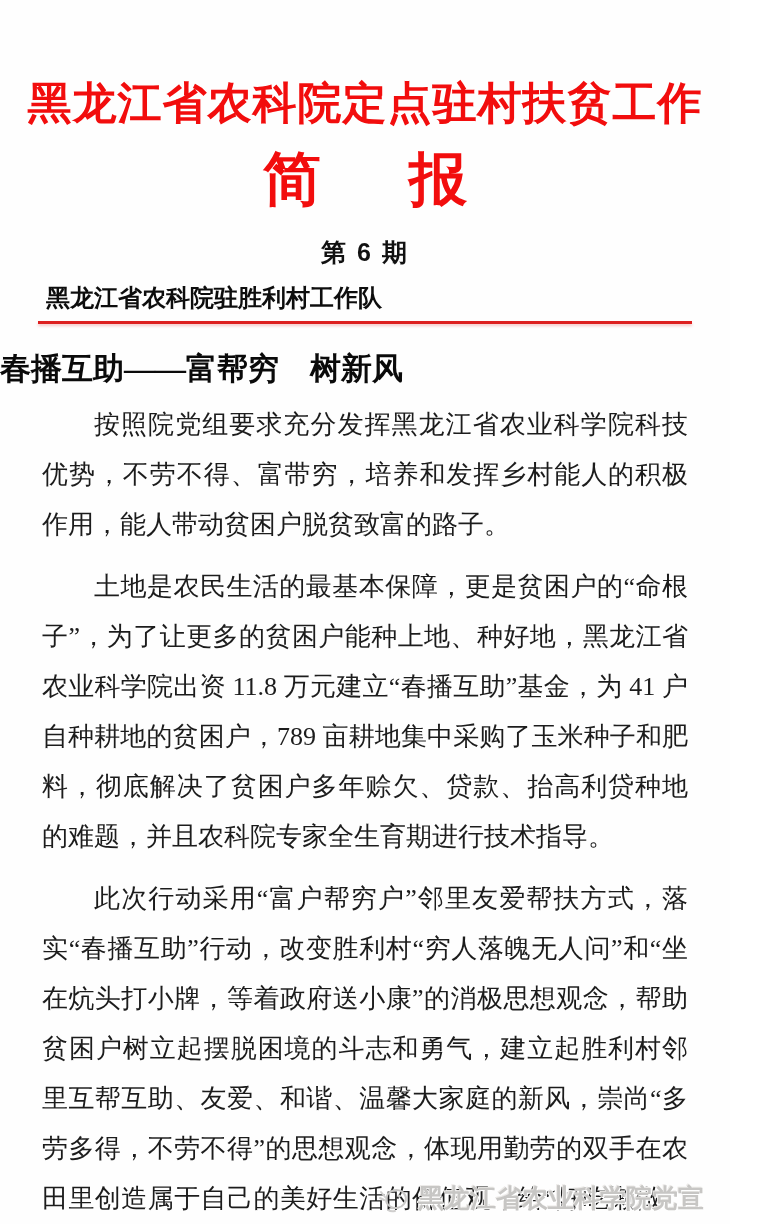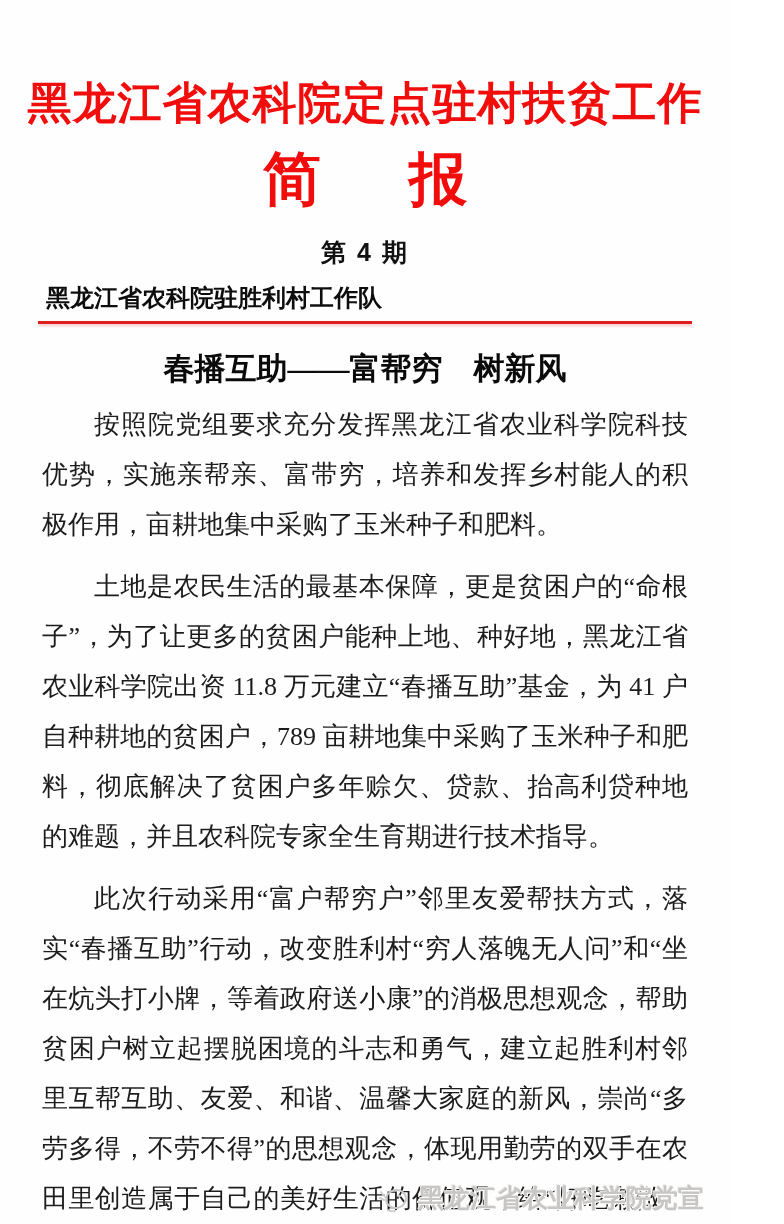--- a/index.html
+++ b/index.html
@@ -123,7 +123,7 @@
       <span>简</span>
       <span>报</span>
     </div>
-    <div class="issue">第 4 期</div>
+    <div class="issue">第 6 期</div>
   </header>
 
   <div class="meta-row">

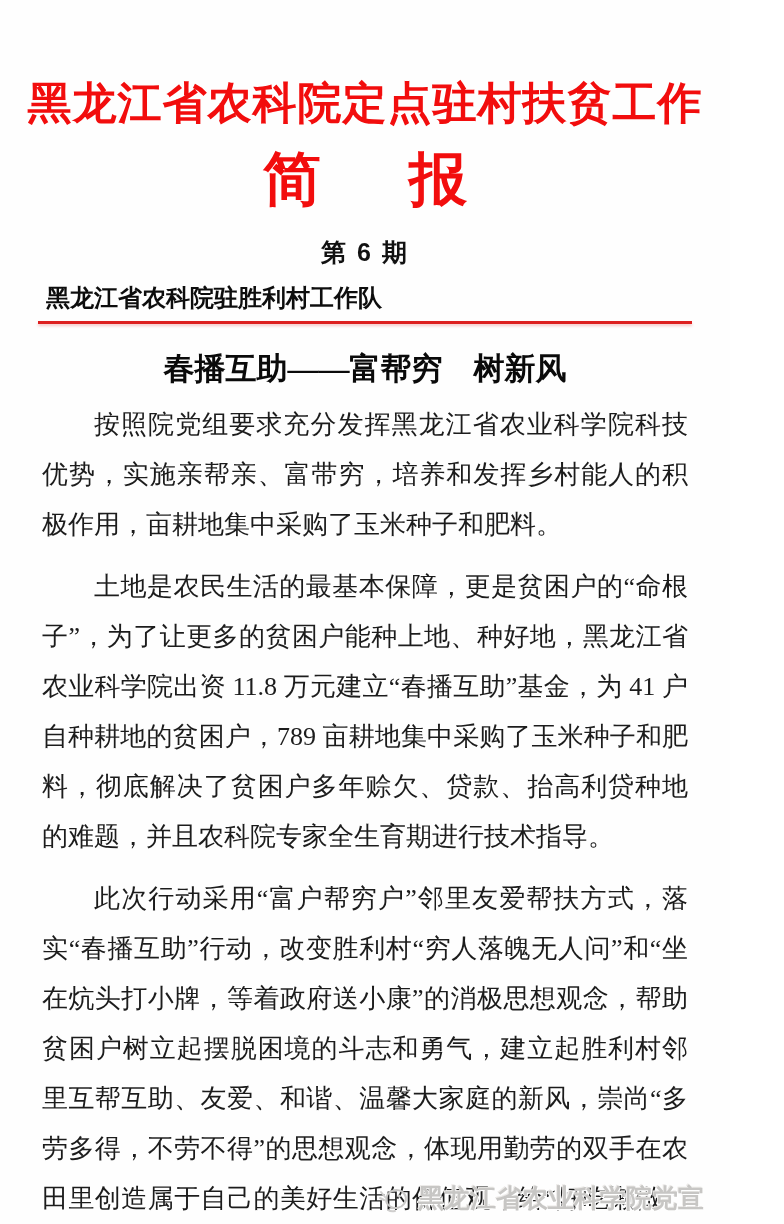--- a/index.html
+++ b/index.html
@@ -77,7 +77,7 @@
     box-shadow: 0 2px 3px rgba(221, 31, 31, 0.25);
   }
   .article-title {
-    text-align: center;
+    text-align: left;
     margin: 24px 0 0 0;
     font-size: 31px;
     line-height: 42px;

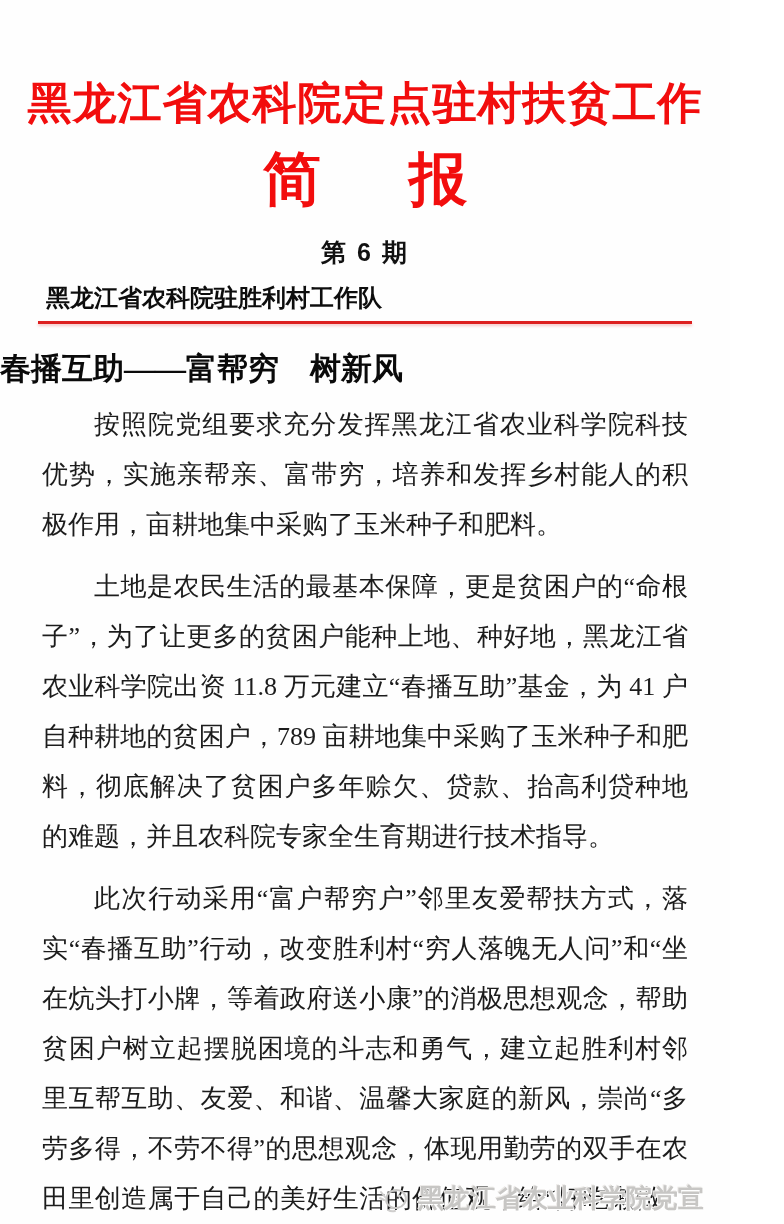--- a/index.html
+++ b/index.html
@@ -135,7 +135,7 @@
   <main>
     <h1 class="article-title">春播互助——富帮穷　树新风</h1>
     <div class="body-text">
-      <p>按照院党组要求充分发挥黑龙江省农业科学院科技优势，实施亲帮亲、富带穷，培养和发挥乡村能人的积极作用，亩耕地集中采购了玉米种子和肥料。</p>
+      <p>按照院党组要求充分发挥黑龙江省农业科学院科技优势，不劳不得、富带穷，培养和发挥乡村能人的积极作用，能人带动贫困户脱贫致富的路子。</p>
       <p>土地是农民生活的最基本保障，更是贫困户的“命根子”，为了让更多的贫困户能种上地、种好地，黑龙江省农业科学院出资 11.8 万元建立“春播互助”基金，为 41 户自种耕地的贫困户，789 亩耕地集中采购了玉米种子和肥料，彻底解决了贫困户多年赊欠、贷款、抬高利贷种地的难题，并且农科院专家全生育期进行技术指导。</p>
       <p>此次行动采用“富户帮穷户”邻里友爱帮扶方式，落实“春播互助”行动，改变胜利村“穷人落魄无人问”和“坐在炕头打小牌，等着政府送小康”的消极思想观念，帮助贫困户树立起摆脱困境的斗志和勇气，建立起胜利村邻里互帮互助、友爱、和谐、温馨大家庭的新风，崇尚“多劳多得，不劳不得”的思想观念，体现用勤劳的双手在农田里创造属于自己的美好生活的价值观，给“好吃懒做，游手好闲”的村民和贫困户上一堂鲜活的教育课，使扶贫方法从“输血式”向“造血式”转变。</p>
     </div>

